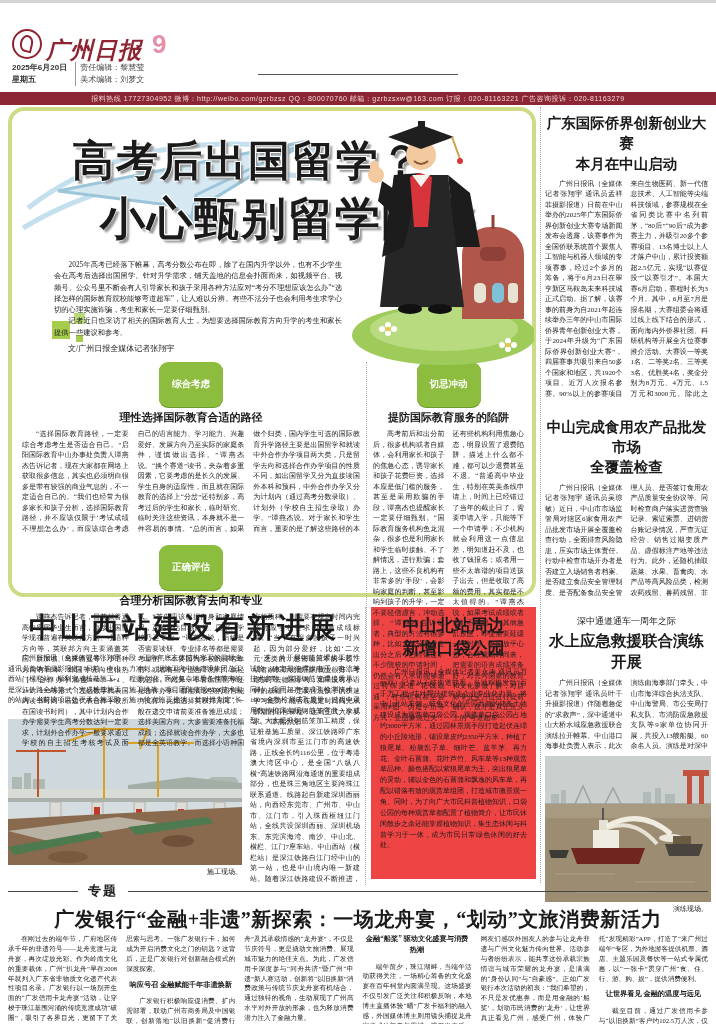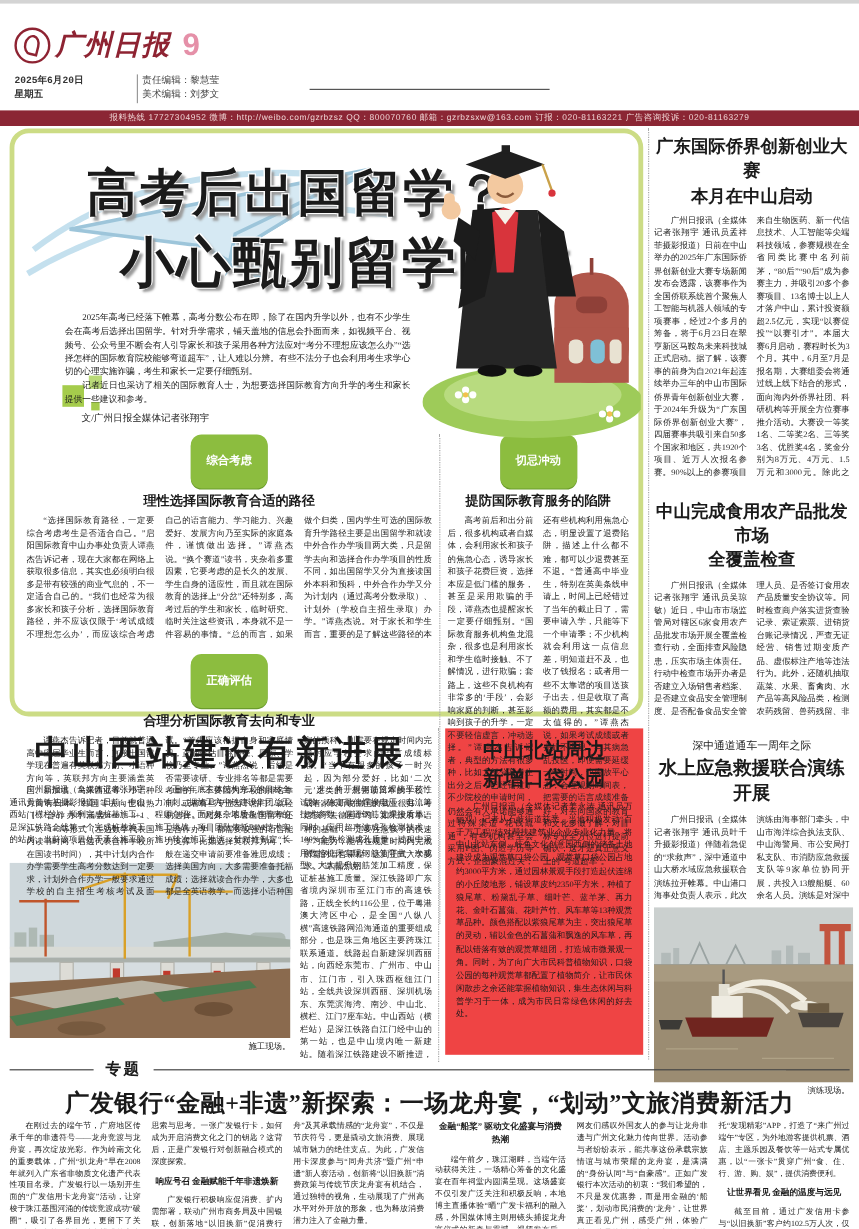--- a/index.html
+++ b/index.html
@@ -12,7 +12,7 @@
   .logo-wrap{position:absolute;left:12px;top:22px;display:flex;align-items:center;}
   .logo-mark{width:26px;height:26px;border:2.5px solid #8e2332;border-radius:50%;position:relative;margin-right:4px;}
   .logo-mark::after{content:"";position:absolute;left:6px;top:4px;width:9px;height:13px;border:2.5px solid #8e2332;border-radius:50% 50% 0 50%;transform:rotate(14deg);}
-  .logo-text{font-size:23px;font-weight:bold;font-style:italic;color:#8e2332;letter-spacing:1px;}
+  .logo-text{font-size:23px;font-weight:bold;font-style:italic;color:#8e2332;letter-spacing:1px;margin-top:13px;}
   .page-num{font-size:26px;font-weight:bold;color:#e590a8;margin-left:10px;font-style:normal;font-family:"Liberation Sans",sans-serif;}
   .dateline{position:absolute;left:12px;top:62px;display:flex;align-items:center;font-family:Liberation Mono, monospace;gap:36px;}
   .date-block{font-size:8px;font-weight:bold;color:#333;line-height:1.5;}

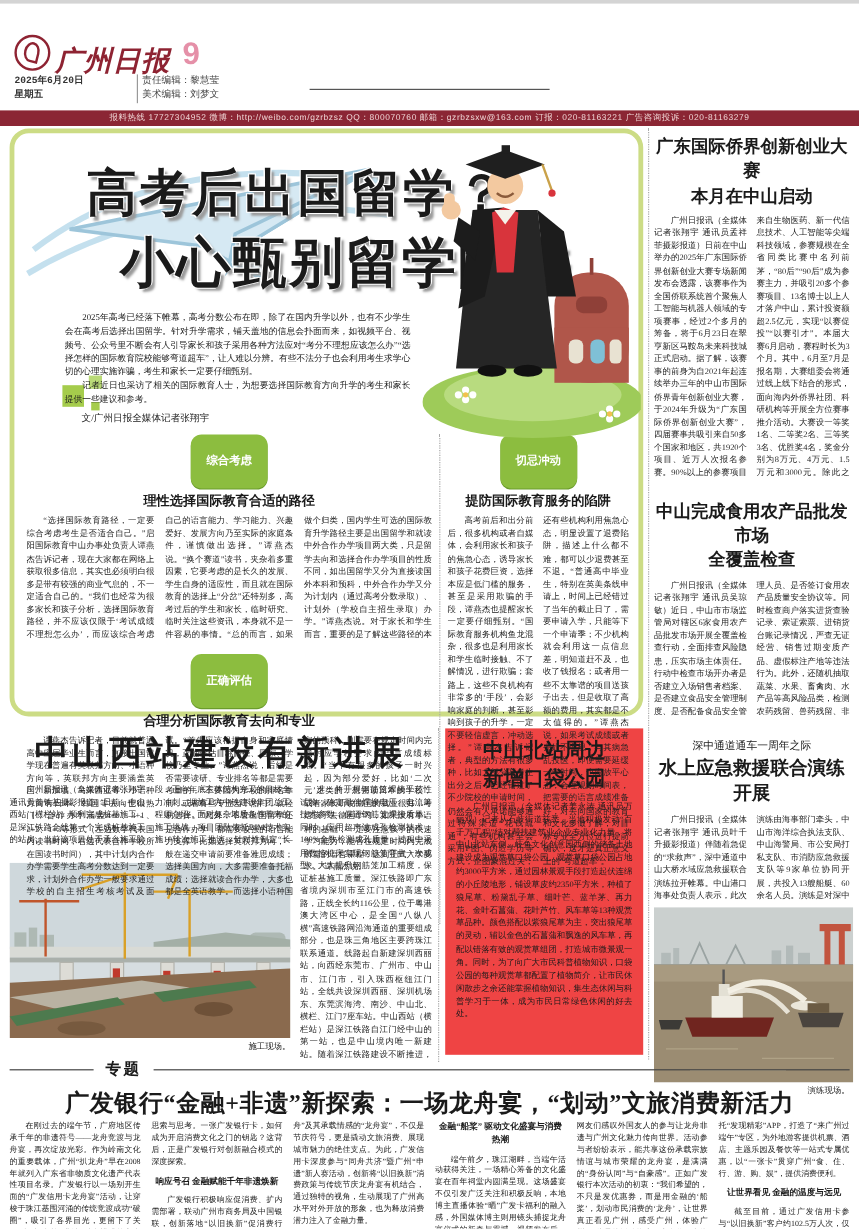--- a/index.html
+++ b/index.html
@@ -14,7 +14,7 @@
   .logo-mark::after{content:"";position:absolute;left:6px;top:4px;width:9px;height:13px;border:2.5px solid #8e2332;border-radius:50% 50% 0 50%;transform:rotate(14deg);}
   .logo-text{font-size:23px;font-weight:bold;font-style:italic;color:#8e2332;letter-spacing:1px;margin-top:13px;}
   .page-num{font-size:26px;font-weight:bold;color:#e590a8;margin-left:10px;font-style:normal;font-family:"Liberation Sans",sans-serif;}
-  .dateline{position:absolute;left:12px;top:62px;display:flex;align-items:center;font-family:Liberation Mono, monospace;gap:36px;}
+  .dateline{position:absolute;left:12px;top:62px;display:flex;align-items:center;font-family:Liberation Sans, sans-serif;}
   .date-block{font-size:8px;font-weight:bold;color:#333;line-height:1.5;}
   .editor-block{font-size:8px;color:#444;line-height:1.5;border-left:1px solid #999;margin-left:8px;padding-left:4px;}
   .section-title{position:absolute;left:0;right:0;top:8px;text-align:center;font-size:58px;font-weight:900;

